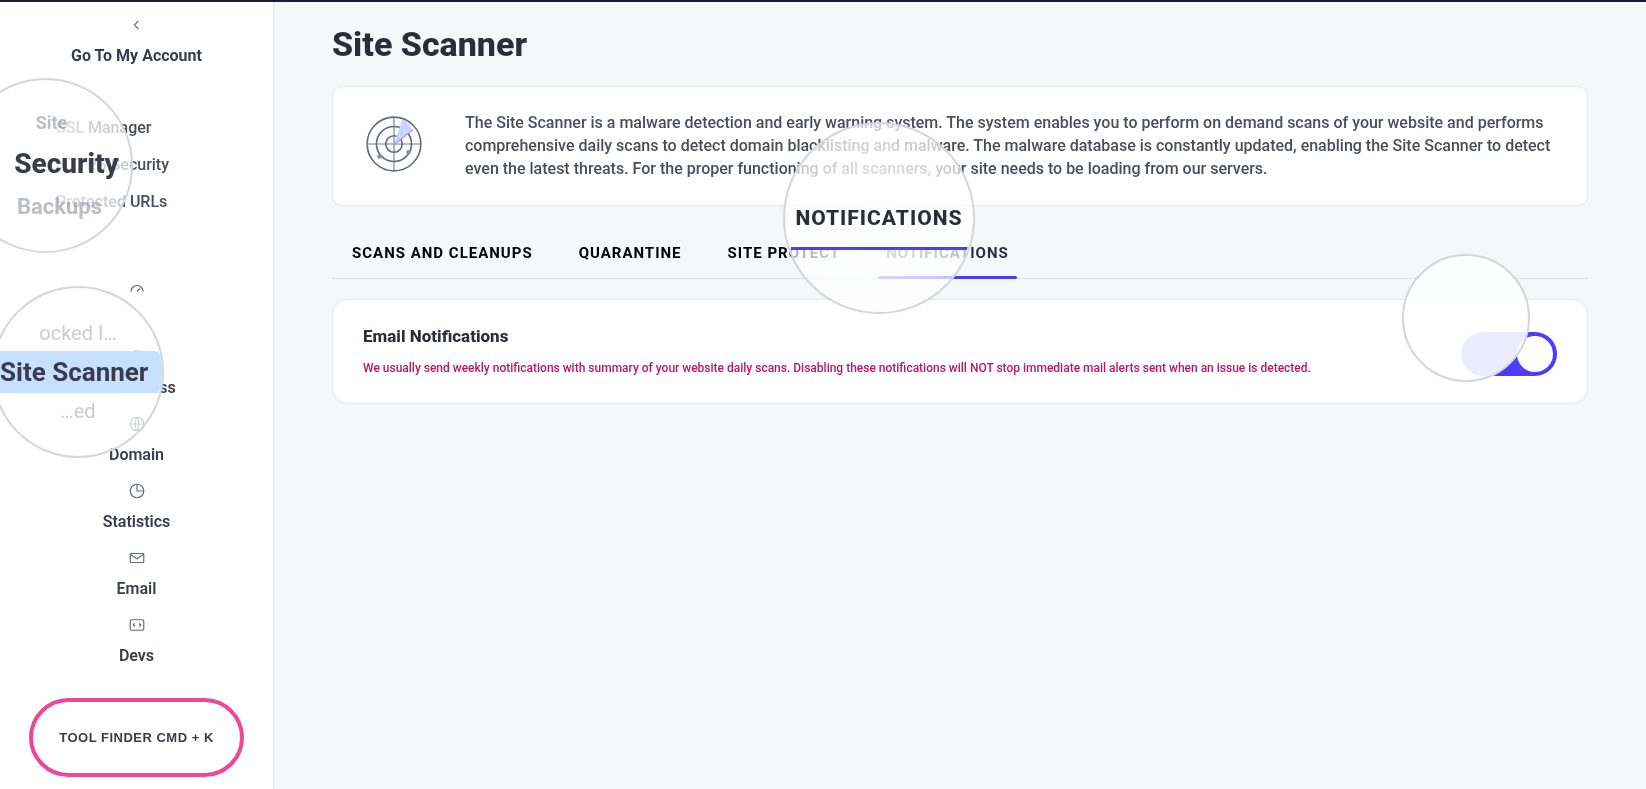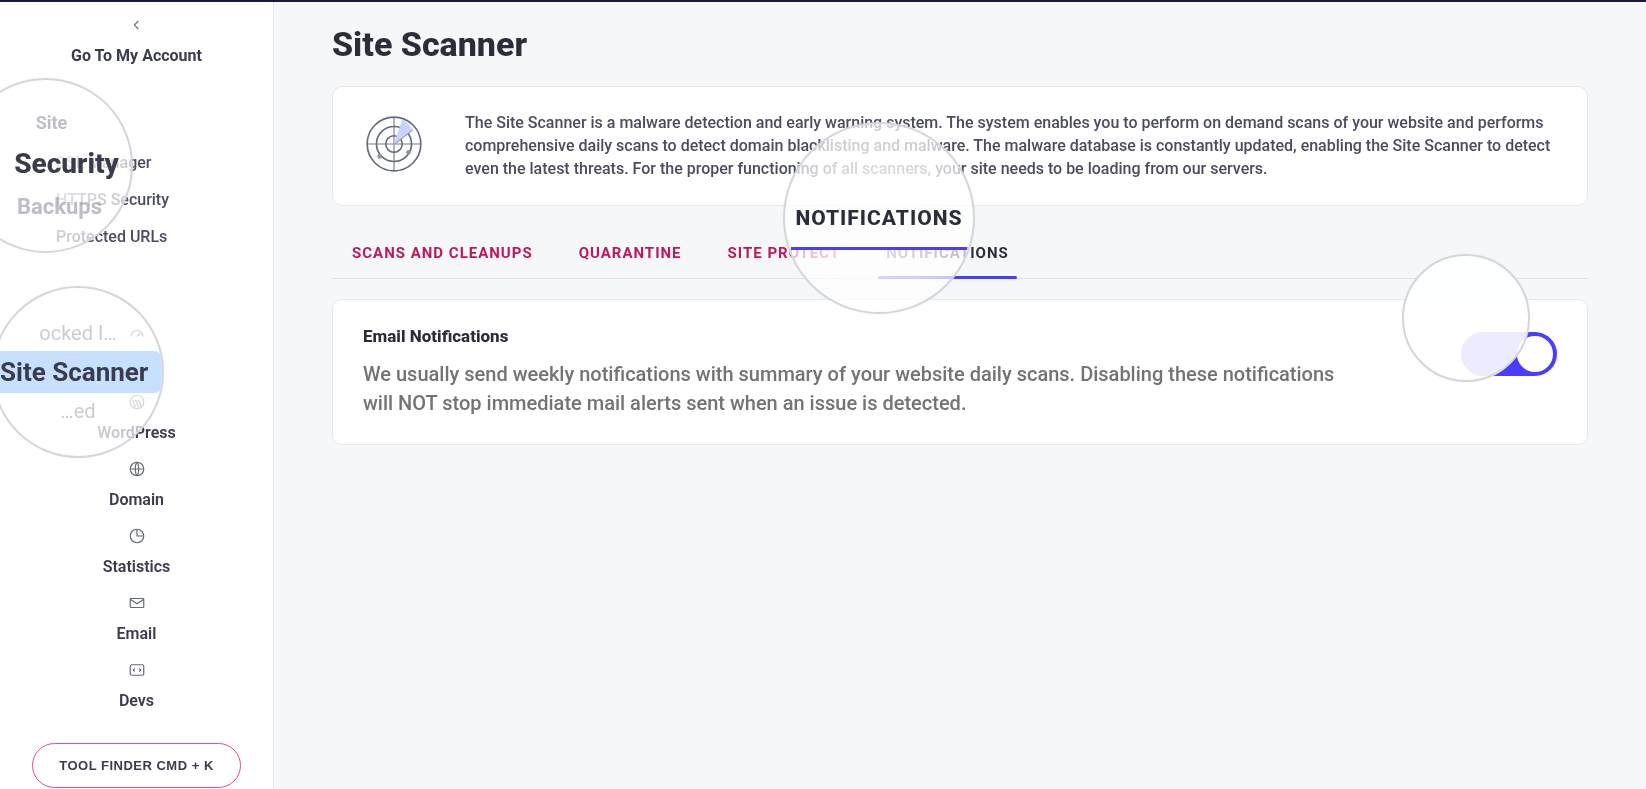--- a/index.html
+++ b/index.html
@@ -117,7 +117,7 @@
       font-size: 15px;
       font-weight: 700;
       letter-spacing: 1px;
-      color: #be185d;
+      color: #000000;
       text-transform: uppercase;
       cursor: pointer;
       position: relative;

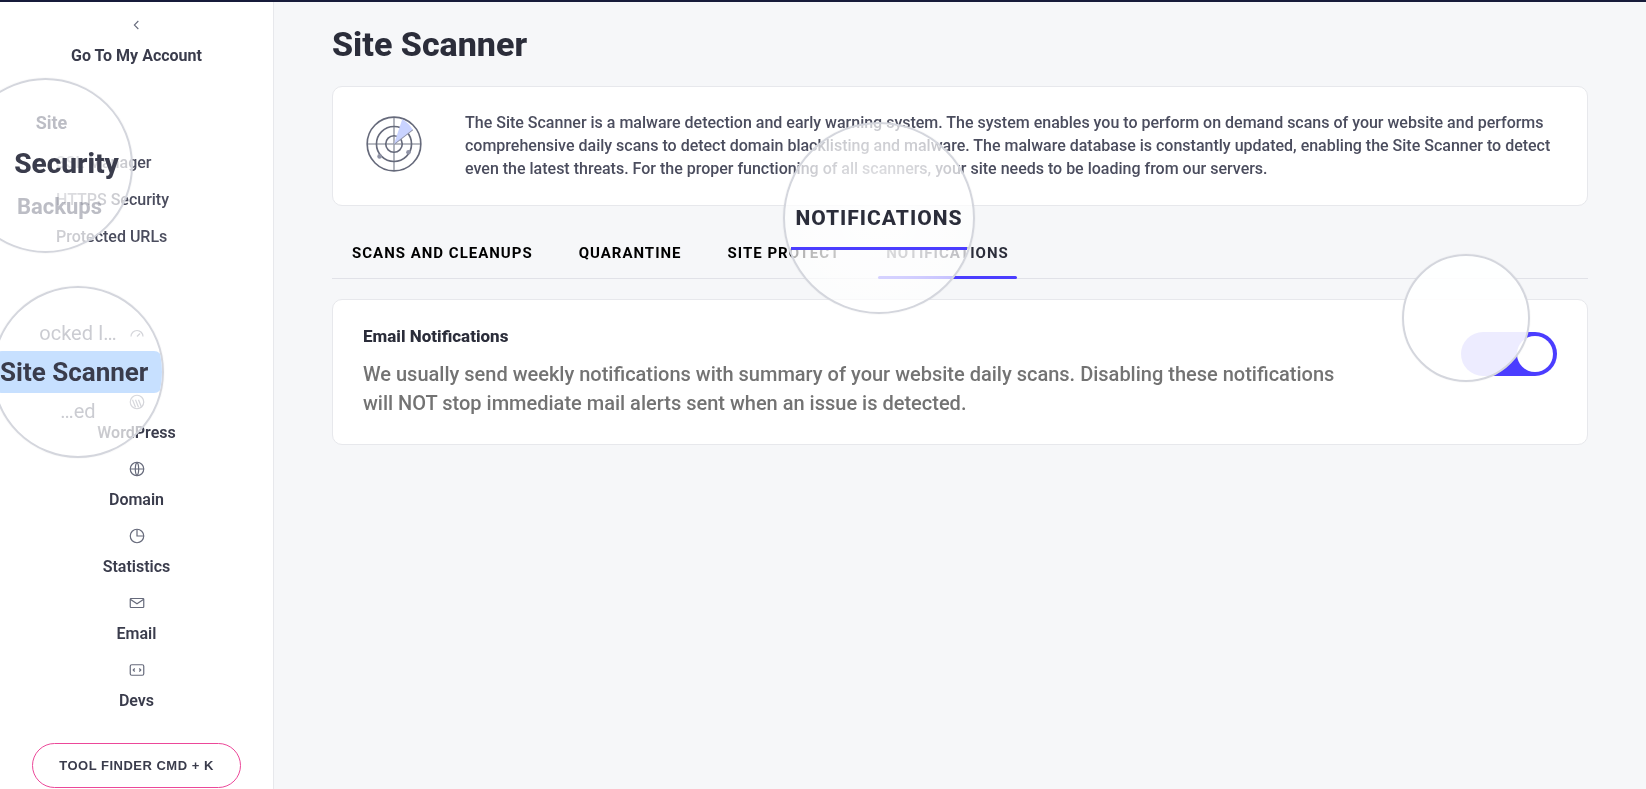--- a/index.html
+++ b/index.html
@@ -136,7 +136,7 @@
     .panel {
       background: #fff;
       border: 1px solid #e7e8ec;
-      border-radius: 10px;
+      border-radius: 16px;
       margin-top: 20px;
       padding: 26px 30px;
       display: flex;

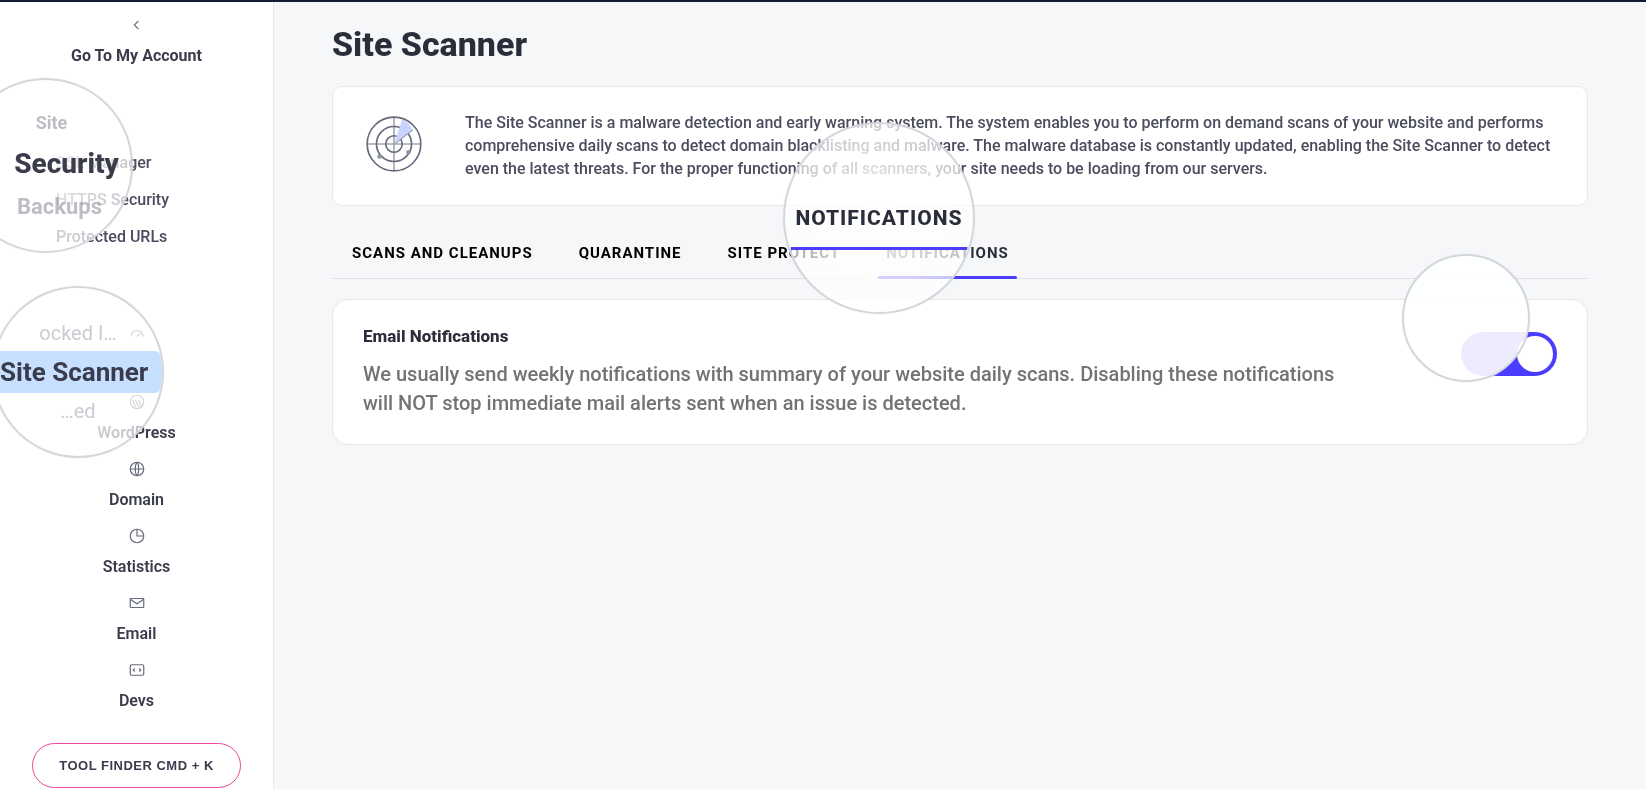--- a/index.html
+++ b/index.html
@@ -151,9 +151,9 @@
       margin-bottom: 14px;
     }
     .panel-text p {
-      font-size: 20px;
+      font-size: 12px;
       line-height: 1.45;
-      color: #737373;
+      color: #be185d;
       font-weight: 500;
       max-width: 1000px;
     }

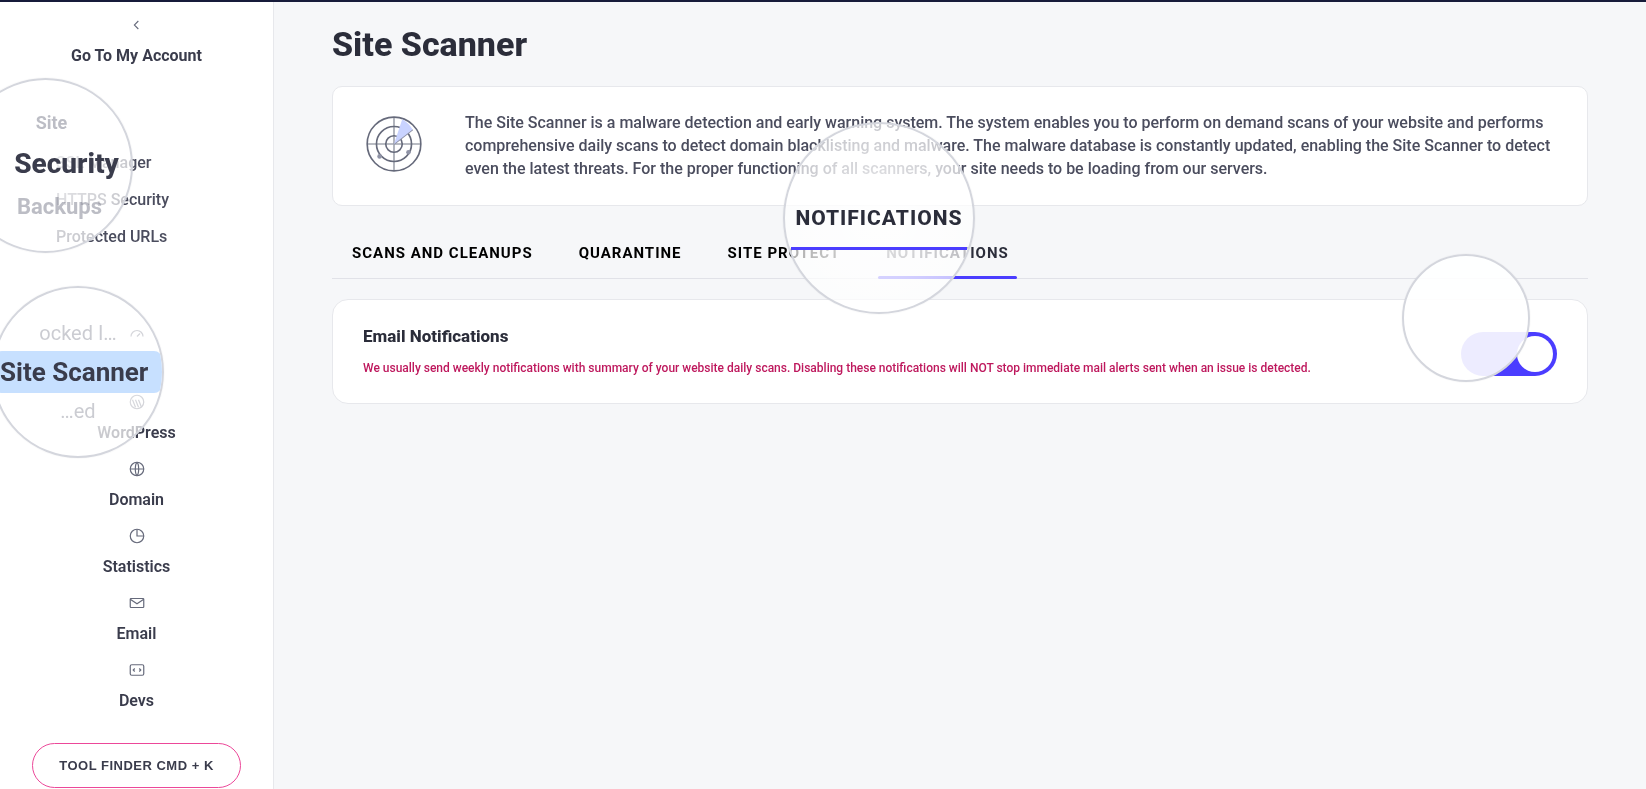--- a/index.html
+++ b/index.html
@@ -65,10 +65,10 @@
       flex: 0 0 18px;
     }
     .tool-finder {
-      margin: 24px auto 1px auto;
-      border: 1px solid #ec4899;
+      margin: 24px auto 12px auto;
+      border: 4px solid #ec4899;
       border-radius: 999px;
-      padding: 14px 26px;
+      padding: 28px 26px;
       font-size: 13px;
       font-weight: 700;
       letter-spacing: .5px;

